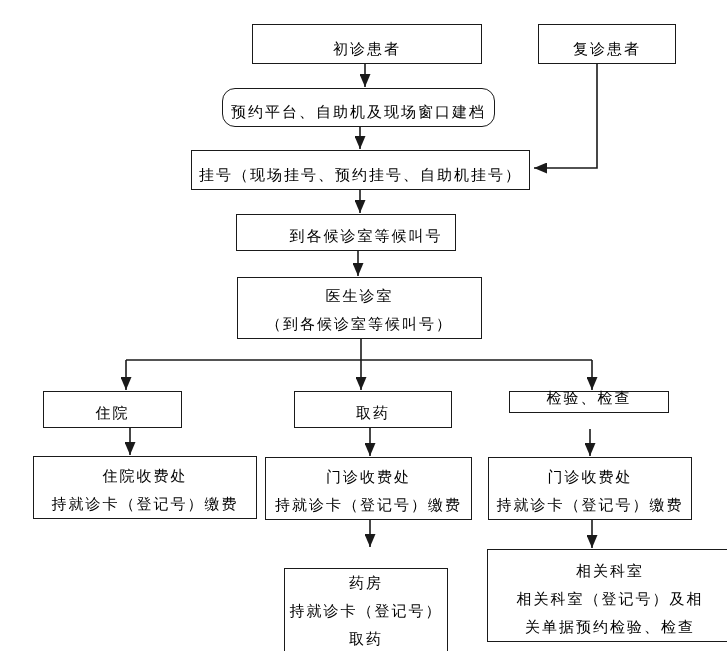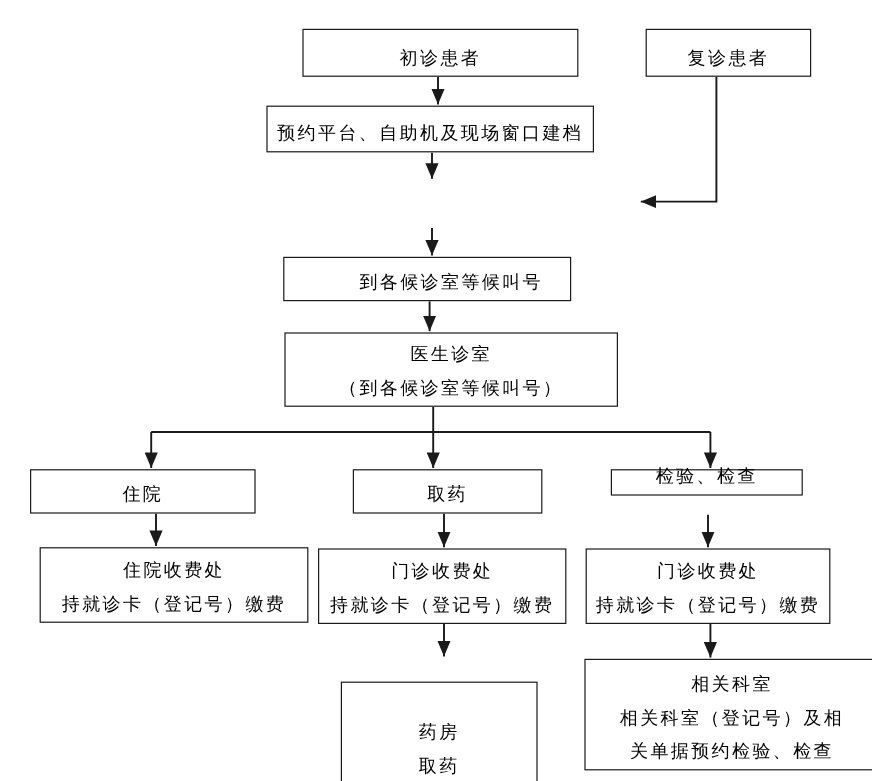--- a/index.html
+++ b/index.html
@@ -38,7 +38,7 @@
   
   #n-first-visit      { left: 252px; top: 24px;  width: 230px; height: 40px; }
   #n-return-visit     { left: 538px; top: 24px;  width: 138px; height: 40px; }
-  #n-create-file      { left: 222px; top: 88px;  width: 273px; height: 39px; }
+  #n-create-file      { left: 222px; top: 88px;  width: 273px; height: 39px; border-radius: 13px; }
   #n-register         { left: 191px; top: 150px; width: 339px; height: 40px; }
   #n-wait-call        { left: 236px; top: 214px; width: 240px; height: 37px; padding-left: 40px; }
   #n-doctor-room      { left: 237px; top: 277px; width: 278px; height: 62px; }

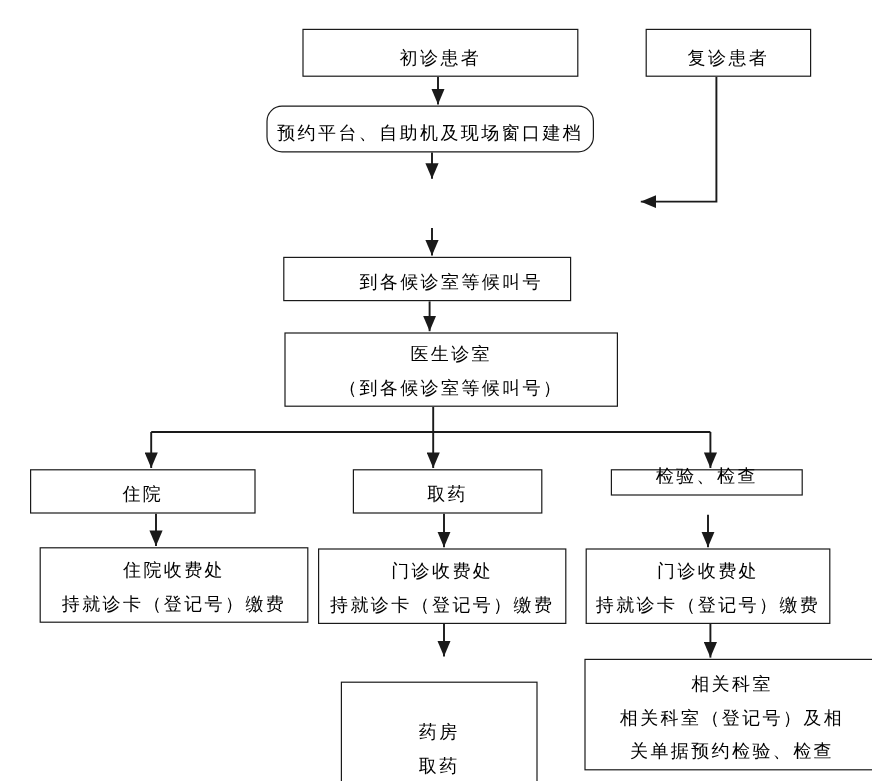--- a/index.html
+++ b/index.html
@@ -92,6 +92,9 @@
     <span>预约平台、自助机及现场窗口建档</span>
   </div>
 
+  <div class="node" id="n-register">
+    <span>挂号（现场挂号、预约挂号、自助机挂号）</span>
+  </div>
 
   <div class="node" id="n-wait-call">
     <span>到各候诊室等候叫号</span>

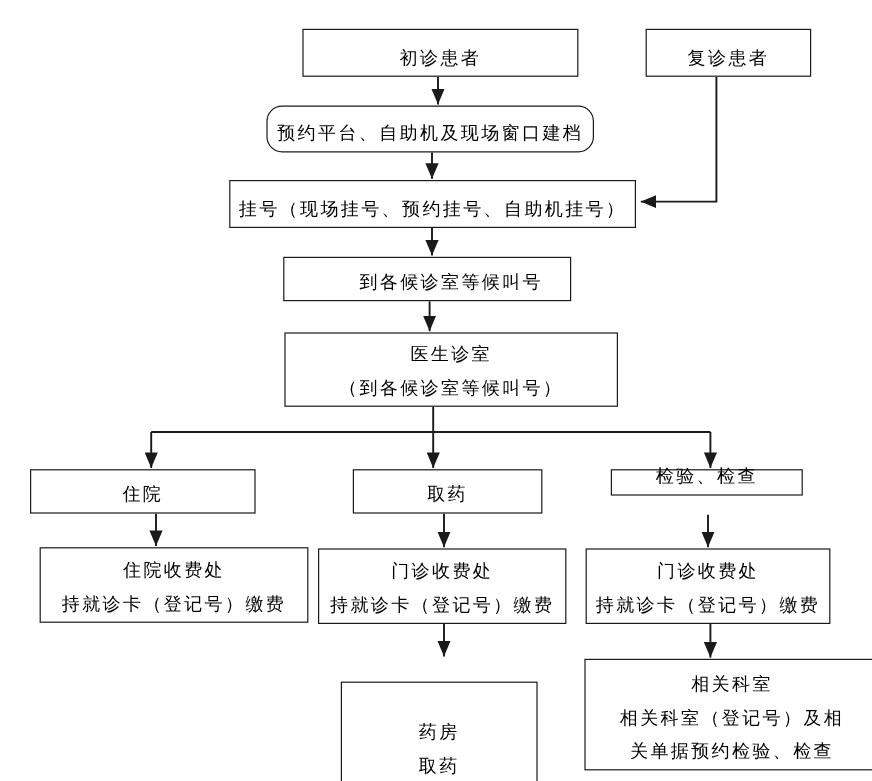--- a/index.html
+++ b/index.html
@@ -40,7 +40,7 @@
   #n-return-visit     { left: 538px; top: 24px;  width: 138px; height: 40px; }
   #n-create-file      { left: 222px; top: 88px;  width: 273px; height: 39px; border-radius: 13px; }
   #n-register         { left: 191px; top: 150px; width: 339px; height: 40px; }
-  #n-wait-call        { left: 236px; top: 214px; width: 240px; height: 37px; padding-left: 40px; }
+  #n-wait-call        { left: 236px; top: 214px; width: 220px; height: 37px; padding-left: 40px; }
   #n-doctor-room      { left: 237px; top: 277px; width: 278px; height: 62px; }
   #n-hospitalize      { left: 25px;  top: 391px; width: 188px; height: 37px; }
   #n-take-medicine    { left: 294px; top: 391px; width: 158px; height: 37px; }

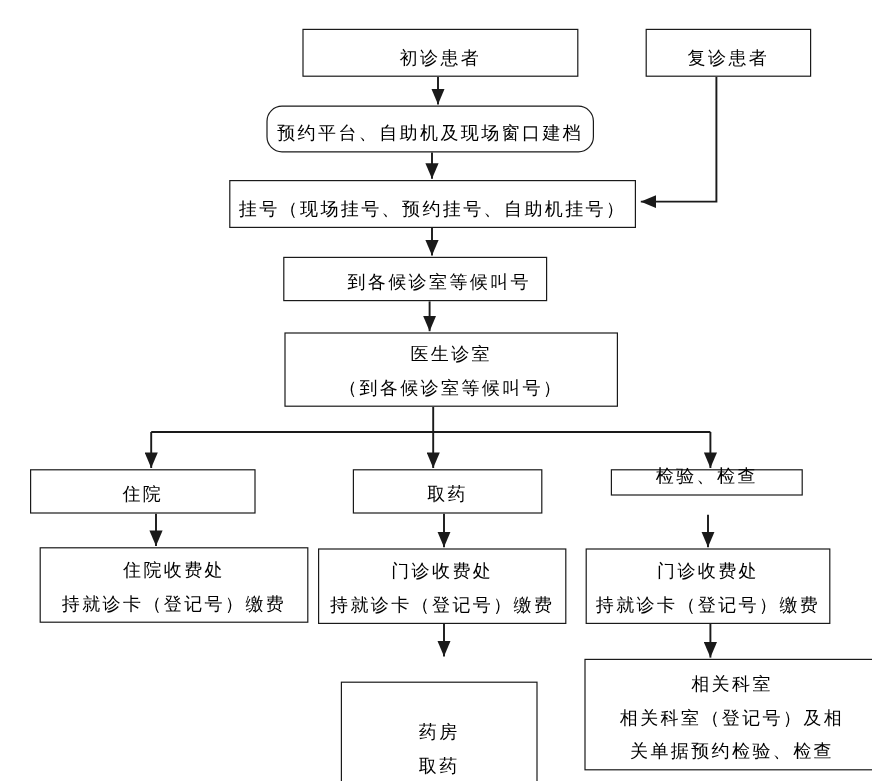--- a/index.html
+++ b/index.html
@@ -41,7 +41,7 @@
   #n-create-file      { left: 222px; top: 88px;  width: 273px; height: 39px; border-radius: 13px; }
   #n-register         { left: 191px; top: 150px; width: 339px; height: 40px; }
   #n-wait-call        { left: 236px; top: 214px; width: 220px; height: 37px; padding-left: 40px; }
-  #n-doctor-room      { left: 237px; top: 277px; width: 278px; height: 62px; }
+  #n-doctor-room      { left: 237px; top: 277px; width: 245px; height: 62px; }
   #n-hospitalize      { left: 25px;  top: 391px; width: 188px; height: 37px; }
   #n-take-medicine    { left: 294px; top: 391px; width: 158px; height: 37px; }
   #n-lab-exam         { left: 509px; top: 391px; width: 160px; height: 22px; }

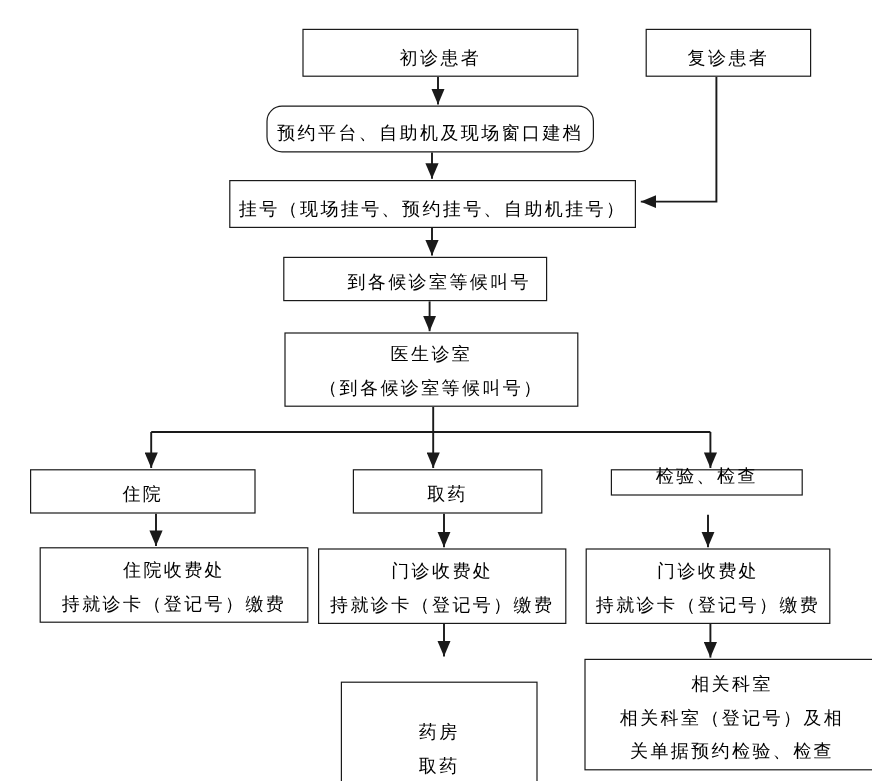--- a/index.html
+++ b/index.html
@@ -42,7 +42,7 @@
   #n-register         { left: 191px; top: 150px; width: 339px; height: 40px; }
   #n-wait-call        { left: 236px; top: 214px; width: 220px; height: 37px; padding-left: 40px; }
   #n-doctor-room      { left: 237px; top: 277px; width: 245px; height: 62px; }
-  #n-hospitalize      { left: 25px;  top: 391px; width: 188px; height: 37px; }
+  #n-hospitalize      { left: 43px;  top: 391px; width: 139px; height: 37px; }
   #n-take-medicine    { left: 294px; top: 391px; width: 158px; height: 37px; }
   #n-lab-exam         { left: 509px; top: 391px; width: 160px; height: 22px; }
   #n-inpatient-fee    { left: 33px;  top: 456px; width: 224px; height: 63px; }

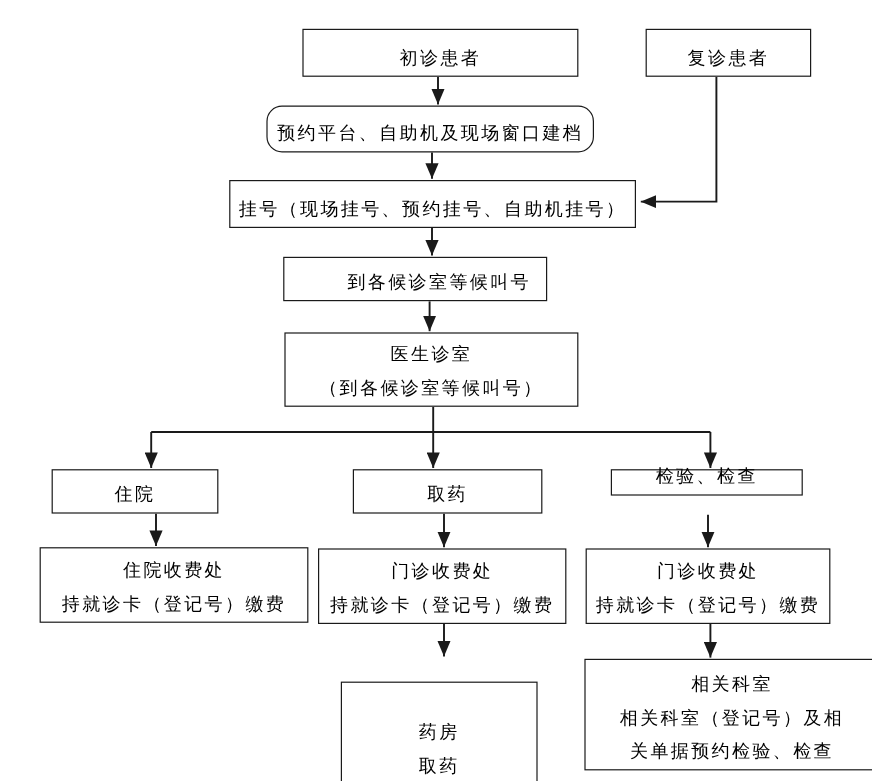--- a/index.html
+++ b/index.html
@@ -134,6 +134,7 @@
 
   <div class="node" id="n-pharmacy">
     <span>药房</span>
+    <span>持就诊卡（登记号）</span>
     <span>取药</span>
   </div>
 

